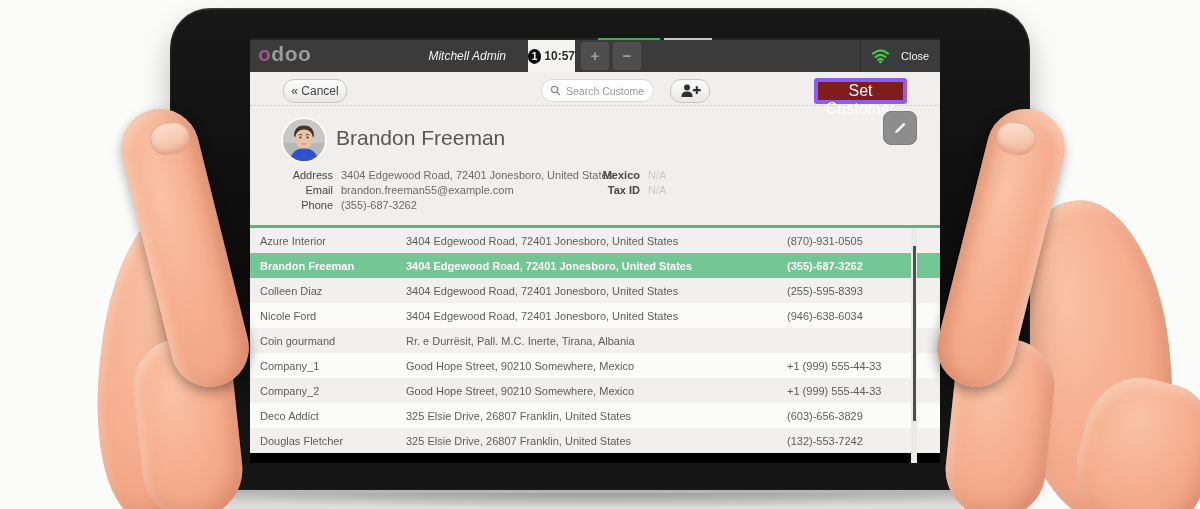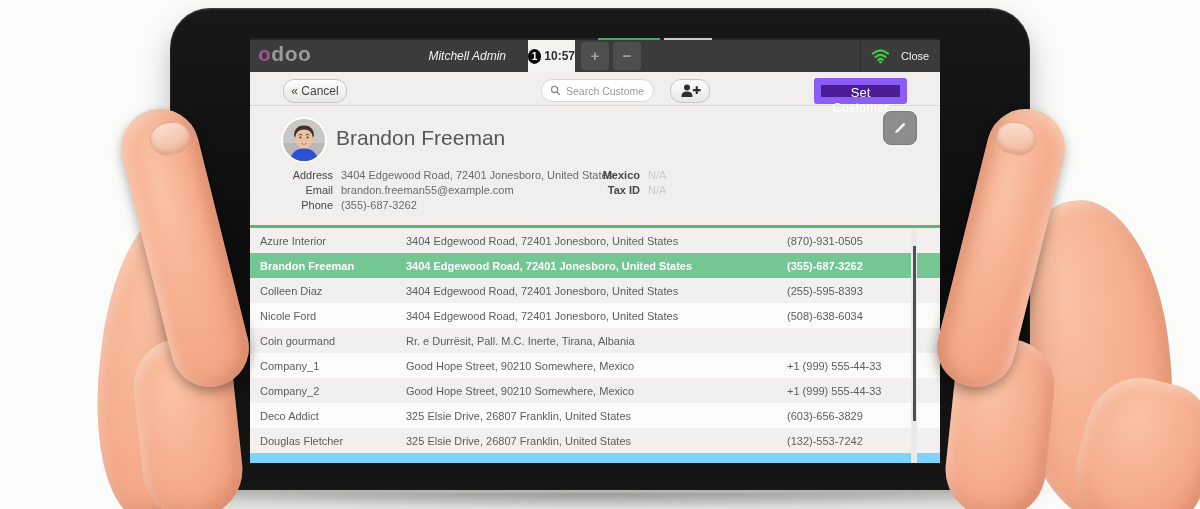--- a/index.html
+++ b/index.html
@@ -86,8 +86,8 @@
   .addperson-btn { position:absolute; left:420px; top:7px; width:40px; height:24px;
                    display:flex; align-items:center; justify-content:center; }
   .setcustomer-btn { position:absolute; left:564px; top:6px; width:93px; height:26px;
-                     background:#4c1d95; border:7px solid #8b5cf6; border-radius:3px;
-                     color:#fff; font-size:13px; }
+                     background:#7f1d1d; border:4px solid #8b5cf6; border-radius:3px;
+                     color:#fff; font-size:16px; }
 
   
   .details { position:absolute; left:0; top:68px; width:690px; height:119px; }

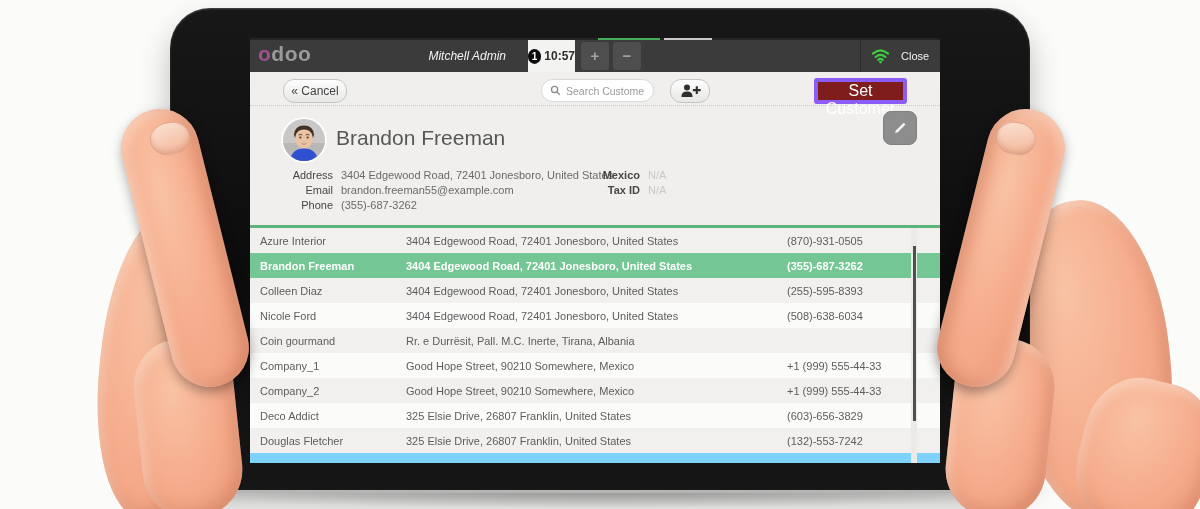--- a/index.html
+++ b/index.html
@@ -105,7 +105,7 @@
 
   
   .ctable { position:absolute; left:0; top:187px; width:690px; height:238px;
-            border-top:3px solid #5cb47a; background:#7dd3fc; }
+            border-top:3px solid #5cb47a; background:#000000; }
   .trow { display:flex; align-items:center; height:25px; padding:0 28px 0 10px;
           font-size:11px; color:#5d5d5d; }
   .trow:nth-child(odd) { background:#f1f0ee; }

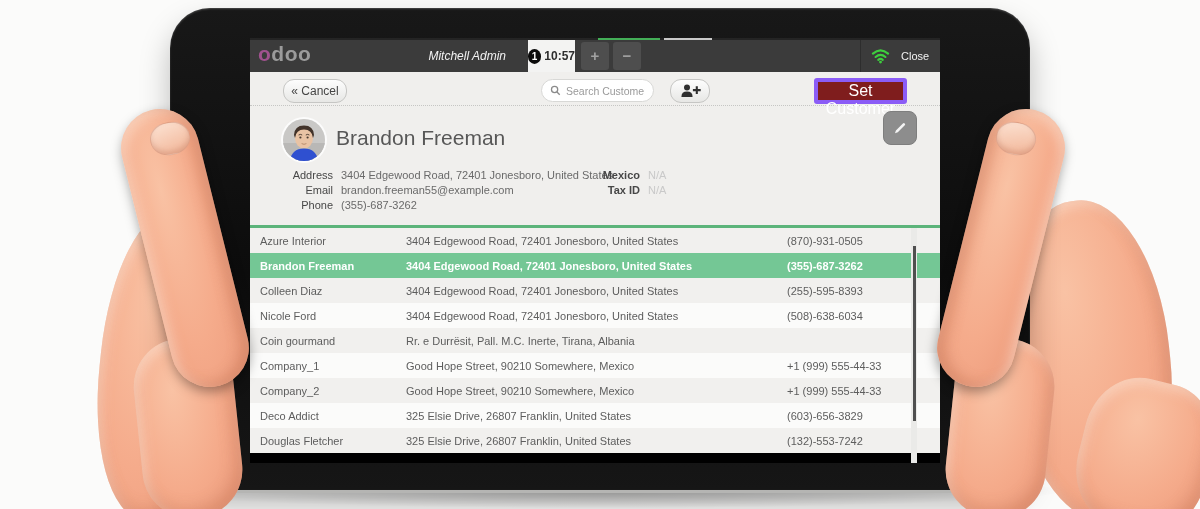--- a/index.html
+++ b/index.html
@@ -238,7 +238,7 @@
           <div class="trow">
     <div class="c-name">Nicole Ford</div>
     <div class="c-addr">3404 Edgewood Road, 72401 Jonesboro, United States</div>
-    <div class="c-phone">(508)-638-6034</div>
+    <div class="c-phone">(946)-638-6034</div>
   </div>
           <div class="trow">
     <div class="c-name">Coin gourmand</div>

